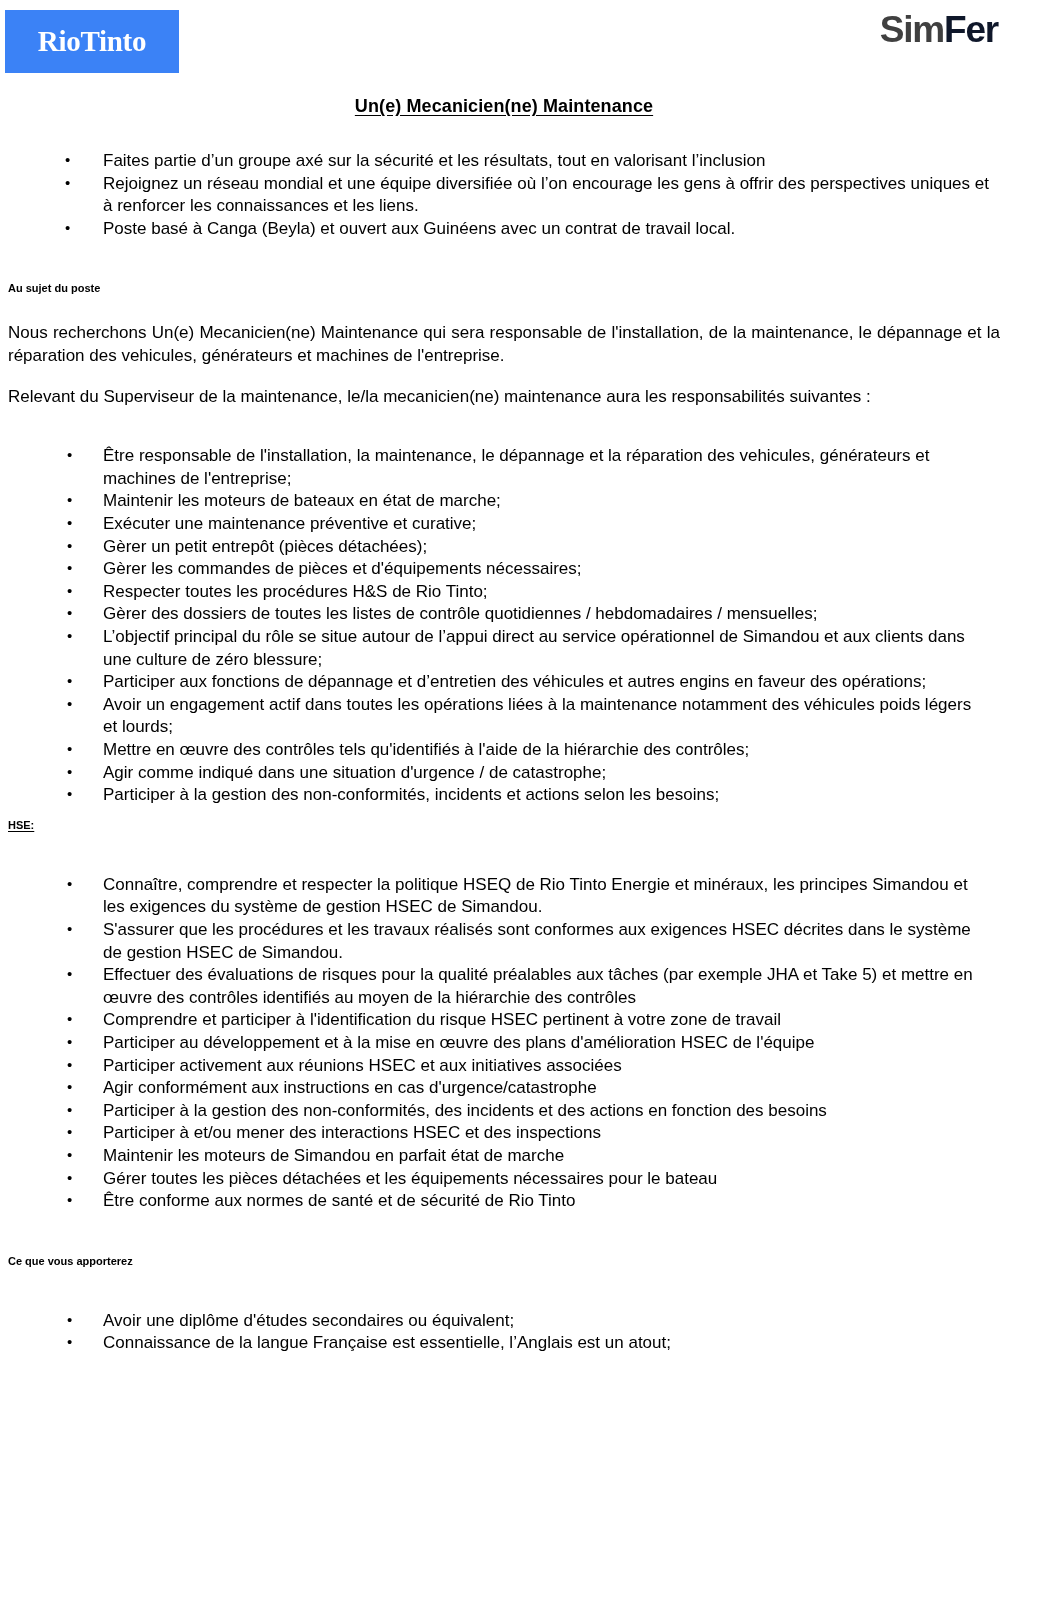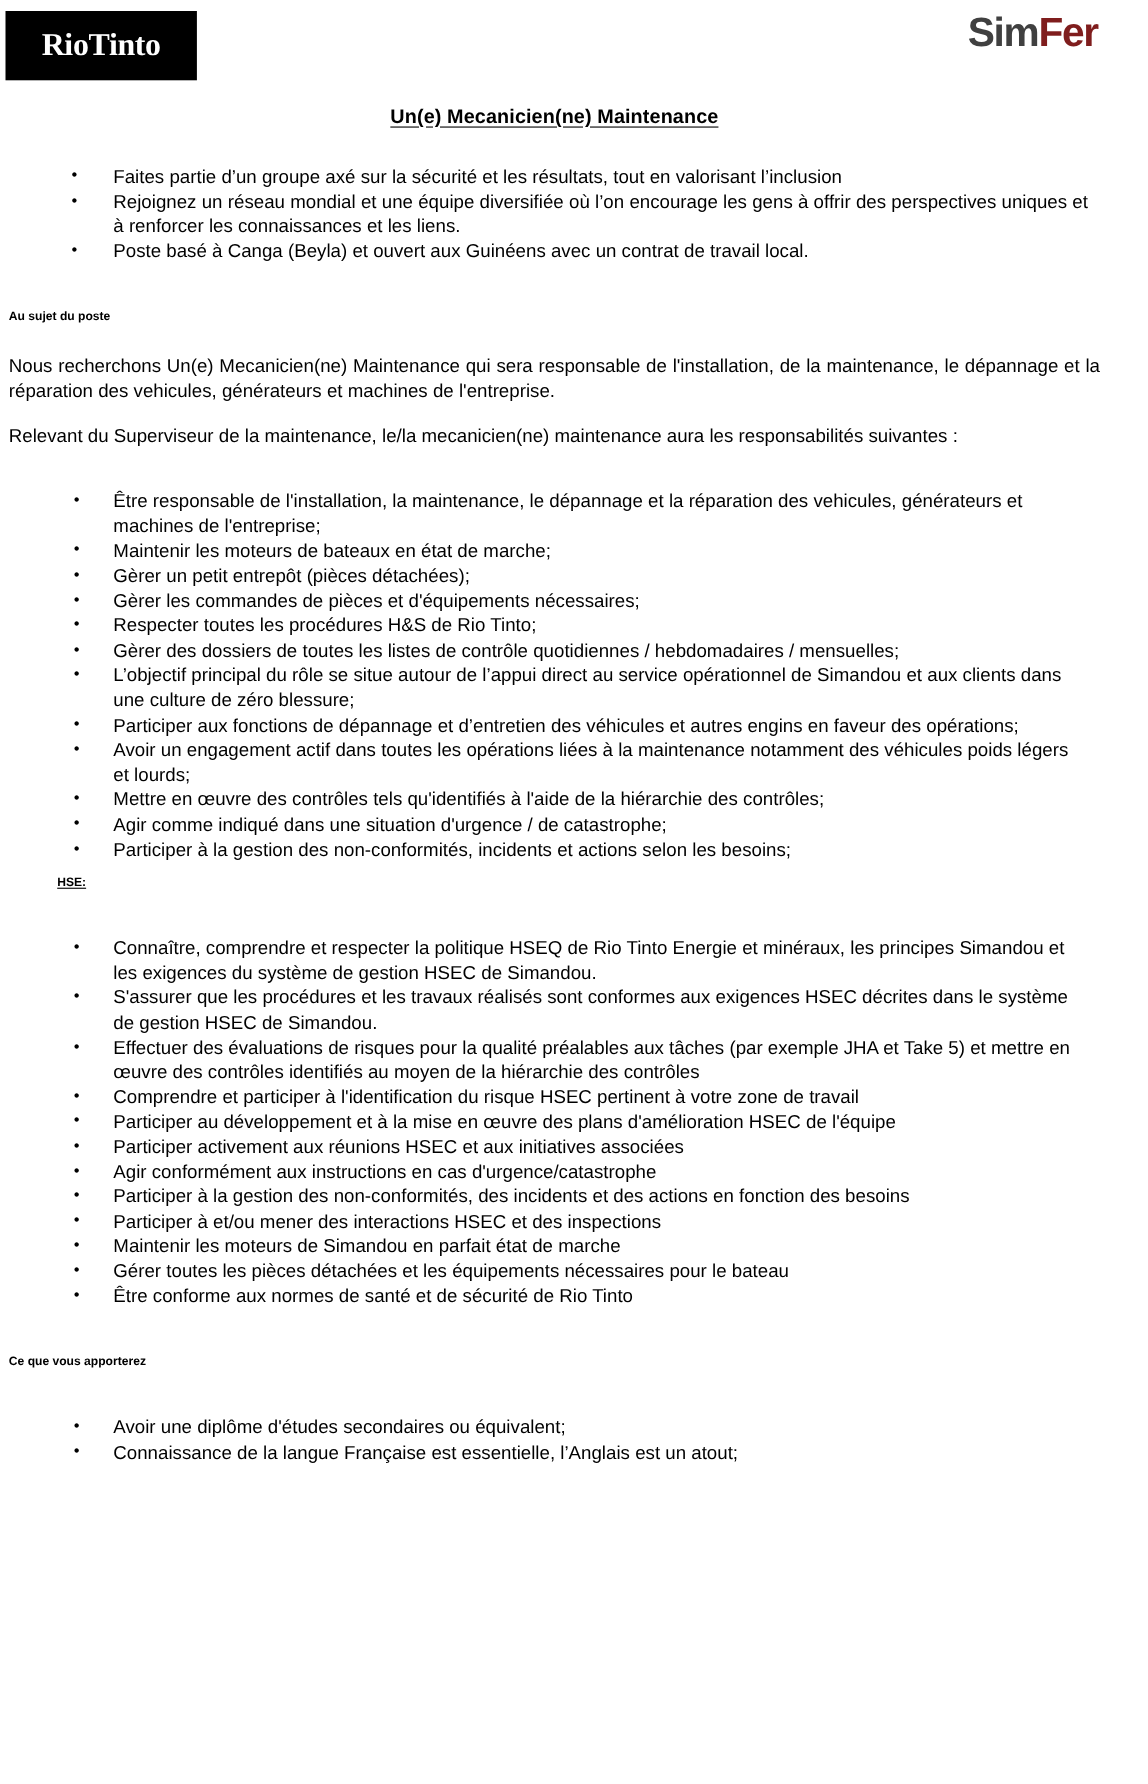--- a/index.html
+++ b/index.html
@@ -35,7 +35,7 @@
     top: 10px;
     width: 174px;
     height: 63px;
-    background: #000000;
+    background: #3b82f6;
     display: flex;
     align-items: center;
     justify-content: center;

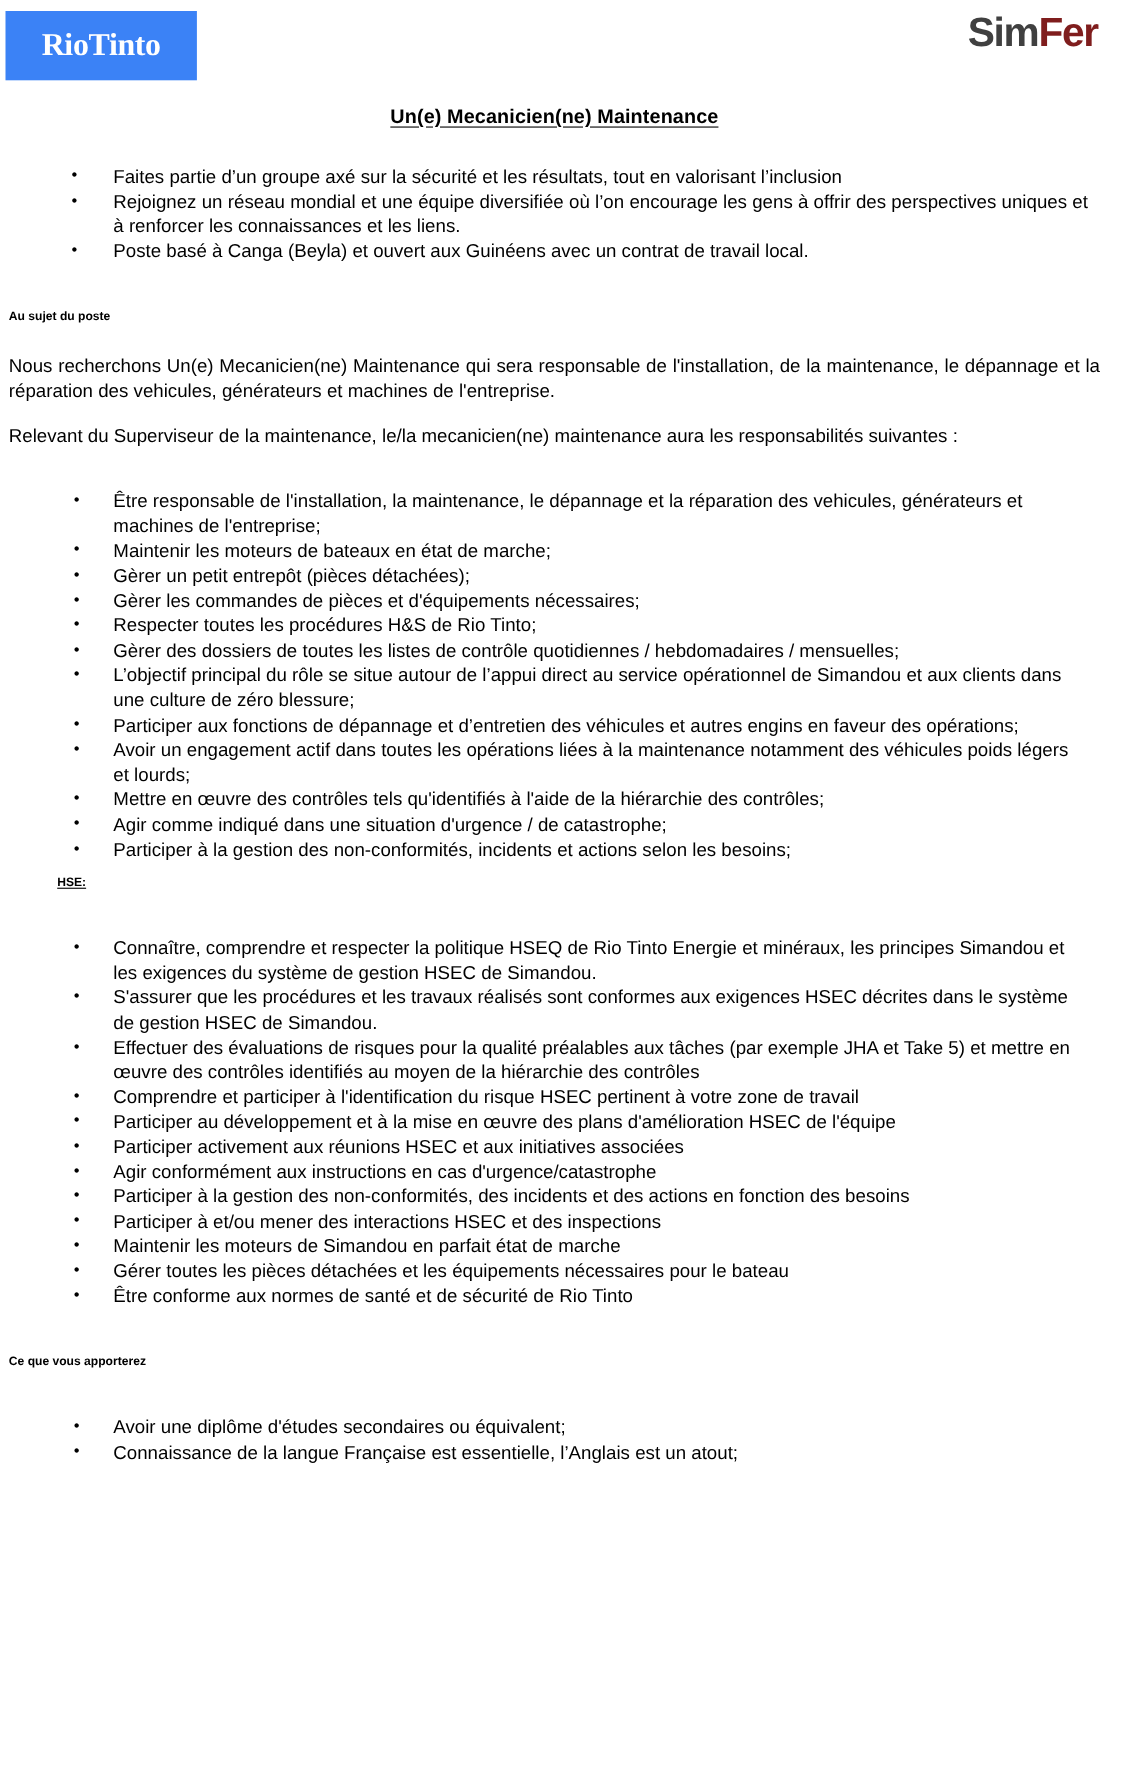--- a/index.html
+++ b/index.html
@@ -61,7 +61,7 @@
     white-space: nowrap;
   }
   .simfer-logo .sim { color: #404040; }
-  .simfer-logo .fer { color: #7f1d1d; }
+  .simfer-logo .fer { color: #0f172a; }
 
   
   .doc {

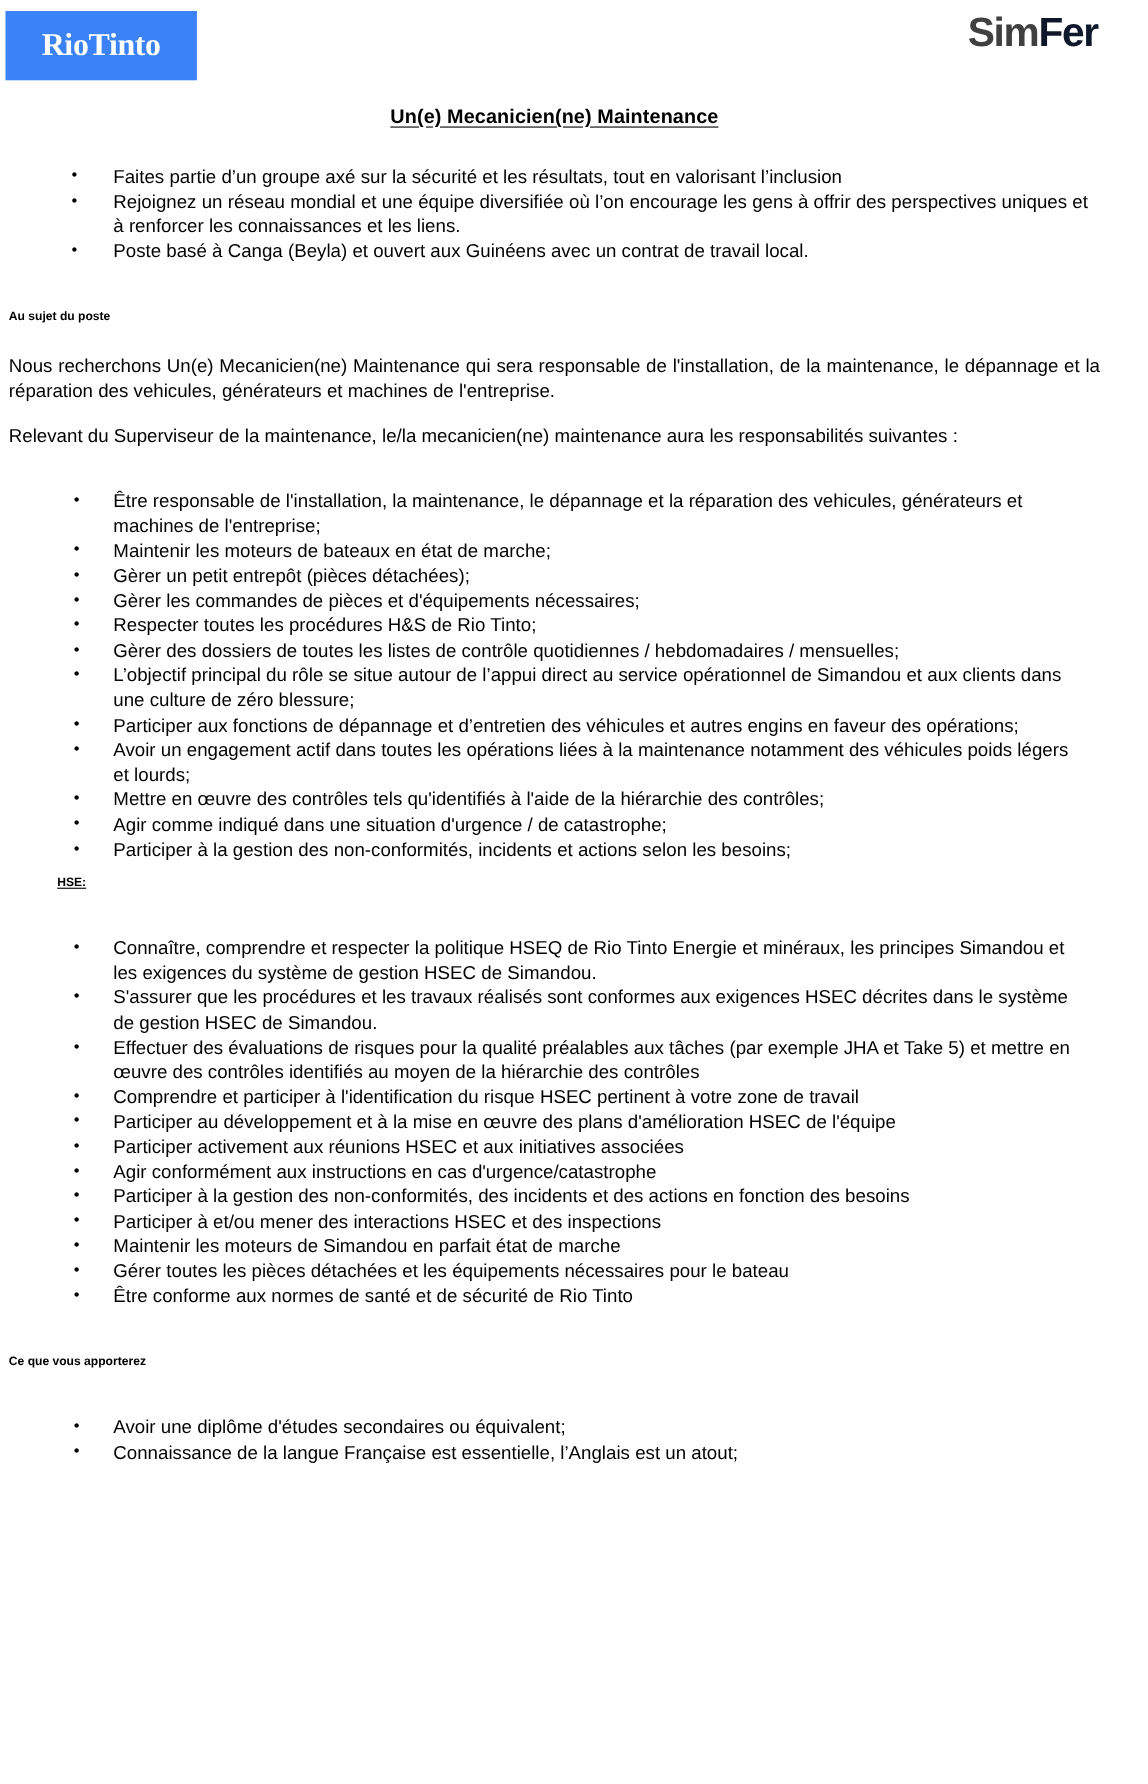--- a/index.html
+++ b/index.html
@@ -186,6 +186,7 @@
     <ul class="blist plain-list">
       <li>Être responsable de l'installation, la maintenance, le dépannage et la réparation des vehicules, générateurs et machines de l'entreprise;</li>
       <li>Maintenir les moteurs de bateaux en état de marche;</li>
+      <li>Exécuter une maintenance préventive et curative;</li>
       <li>Gèrer un petit entrepôt (pièces détachées);</li>
       <li>Gèrer les commandes de pièces et d'équipements nécessaires;</li>
       <li>Respecter toutes les procédures H&amp;S de Rio Tinto;</li>

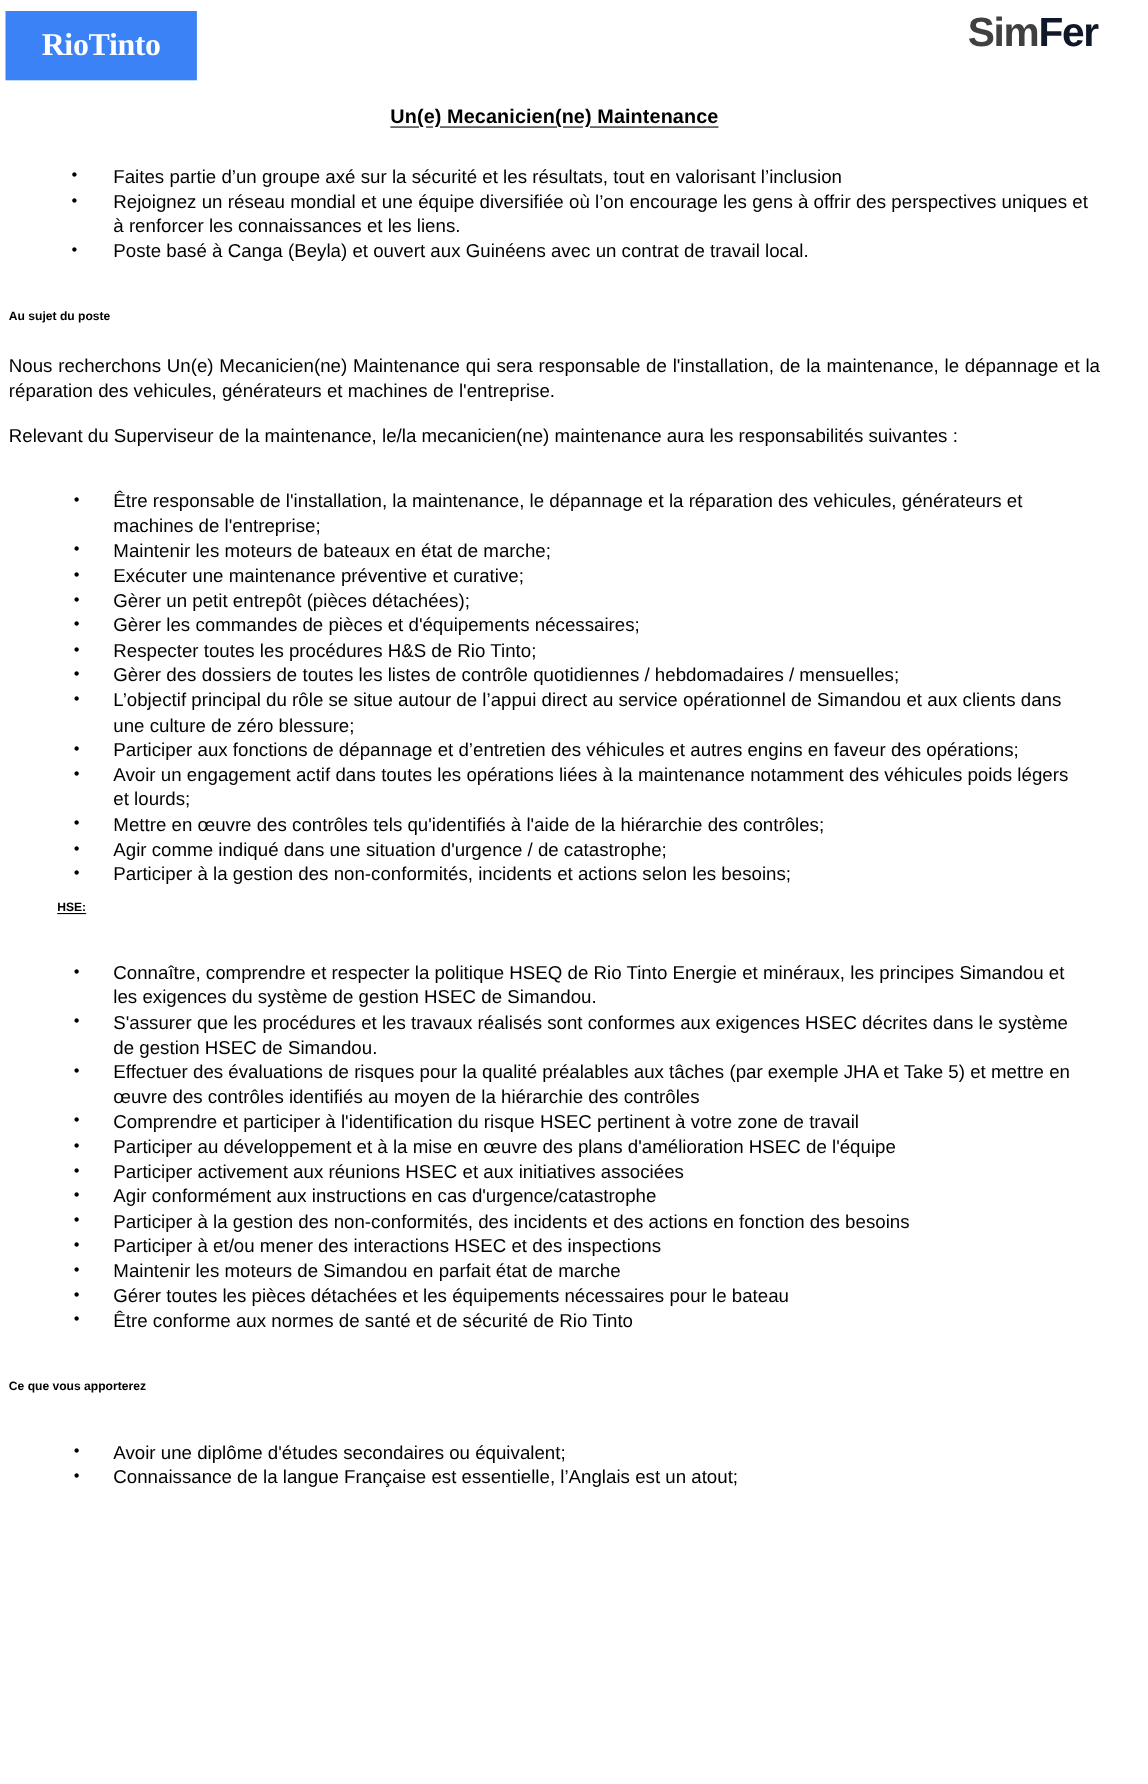--- a/index.html
+++ b/index.html
@@ -93,7 +93,6 @@
   h2.section-head.underlined span {
     text-decoration: underline;
     text-underline-offset: 2px;
-    margin-left: 44px;
   }
 
   p.para {

